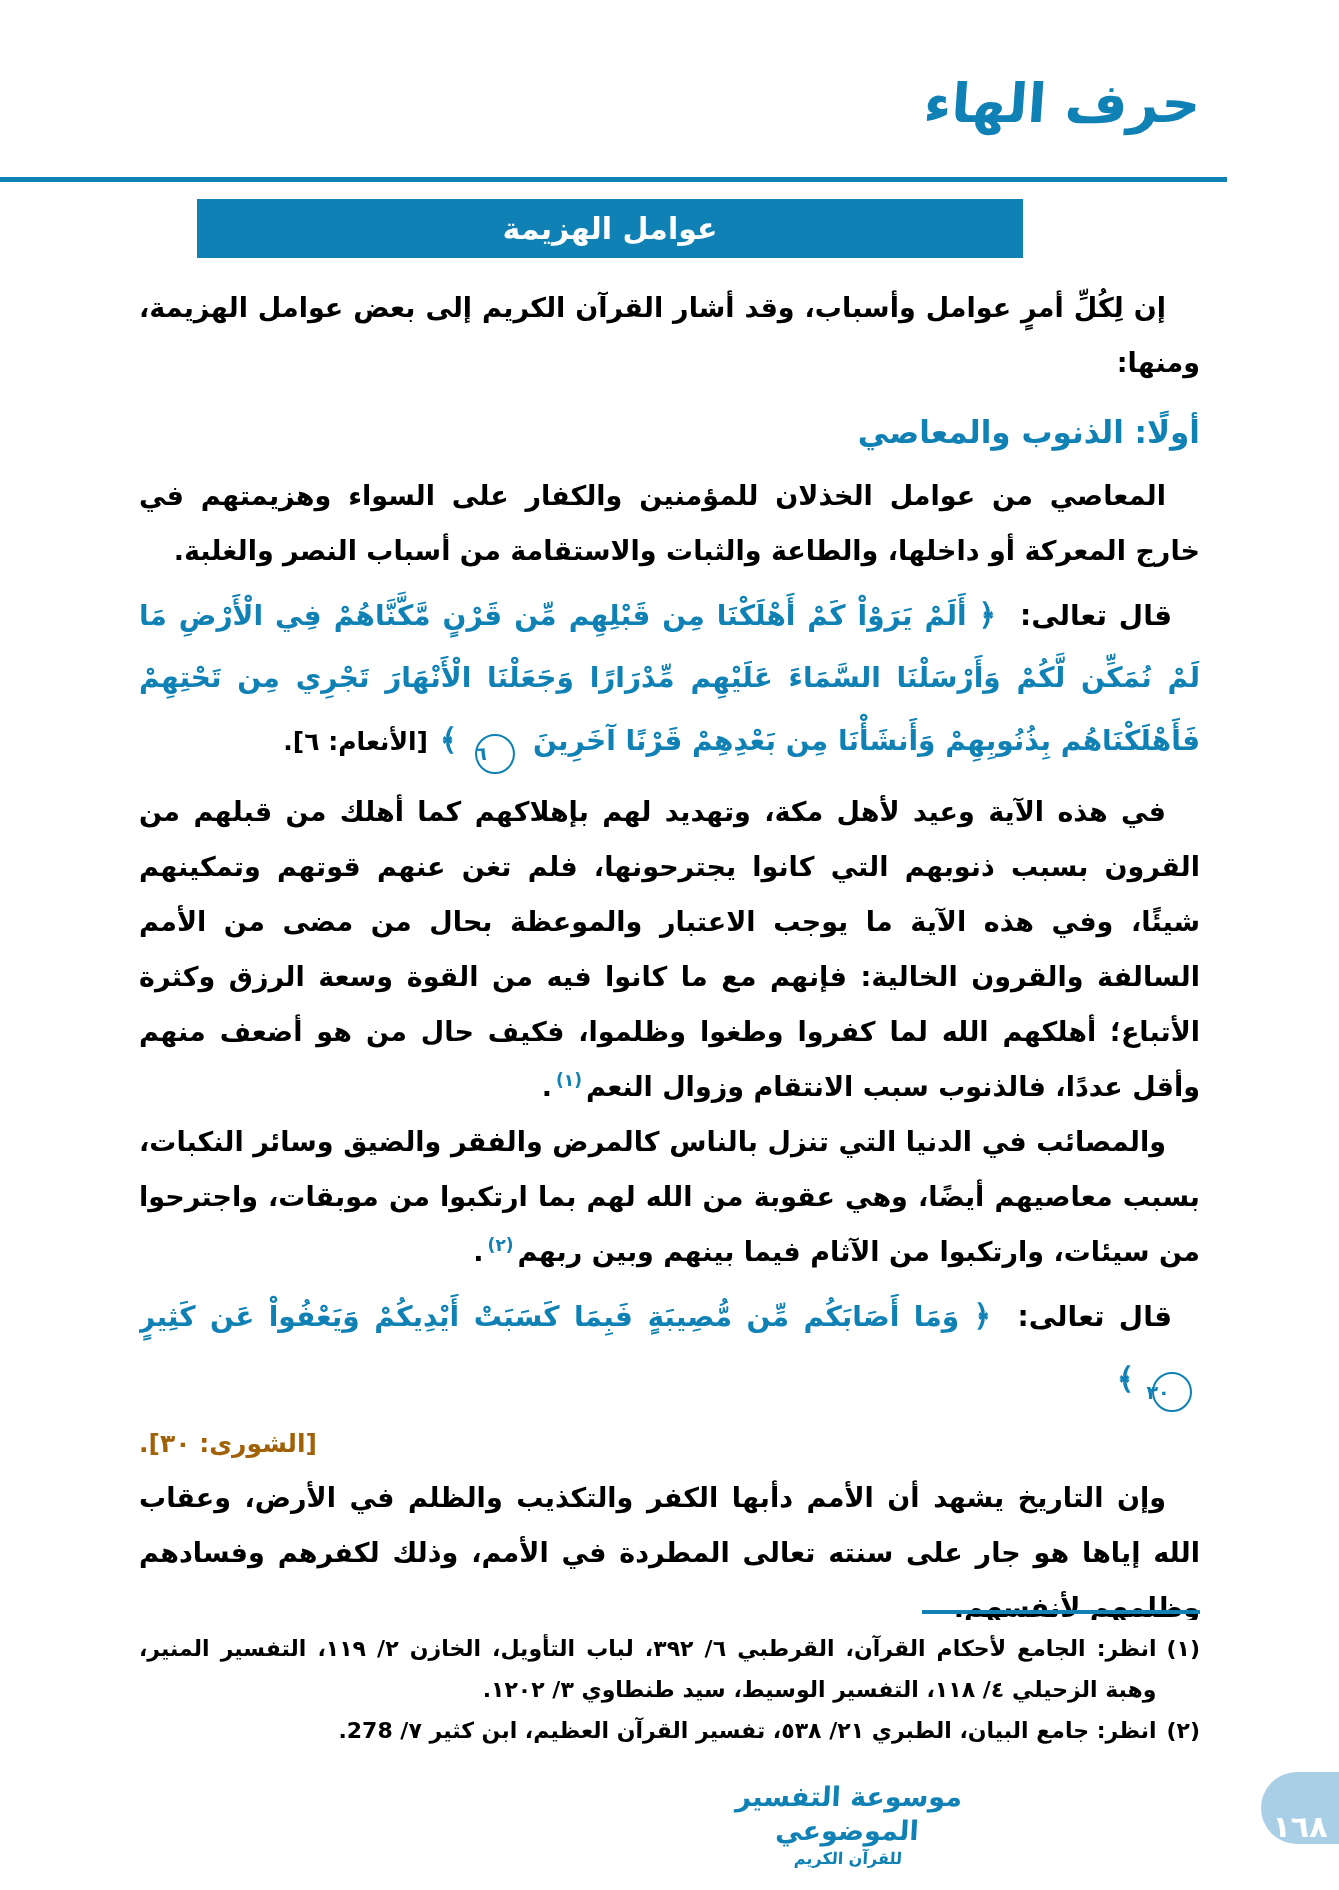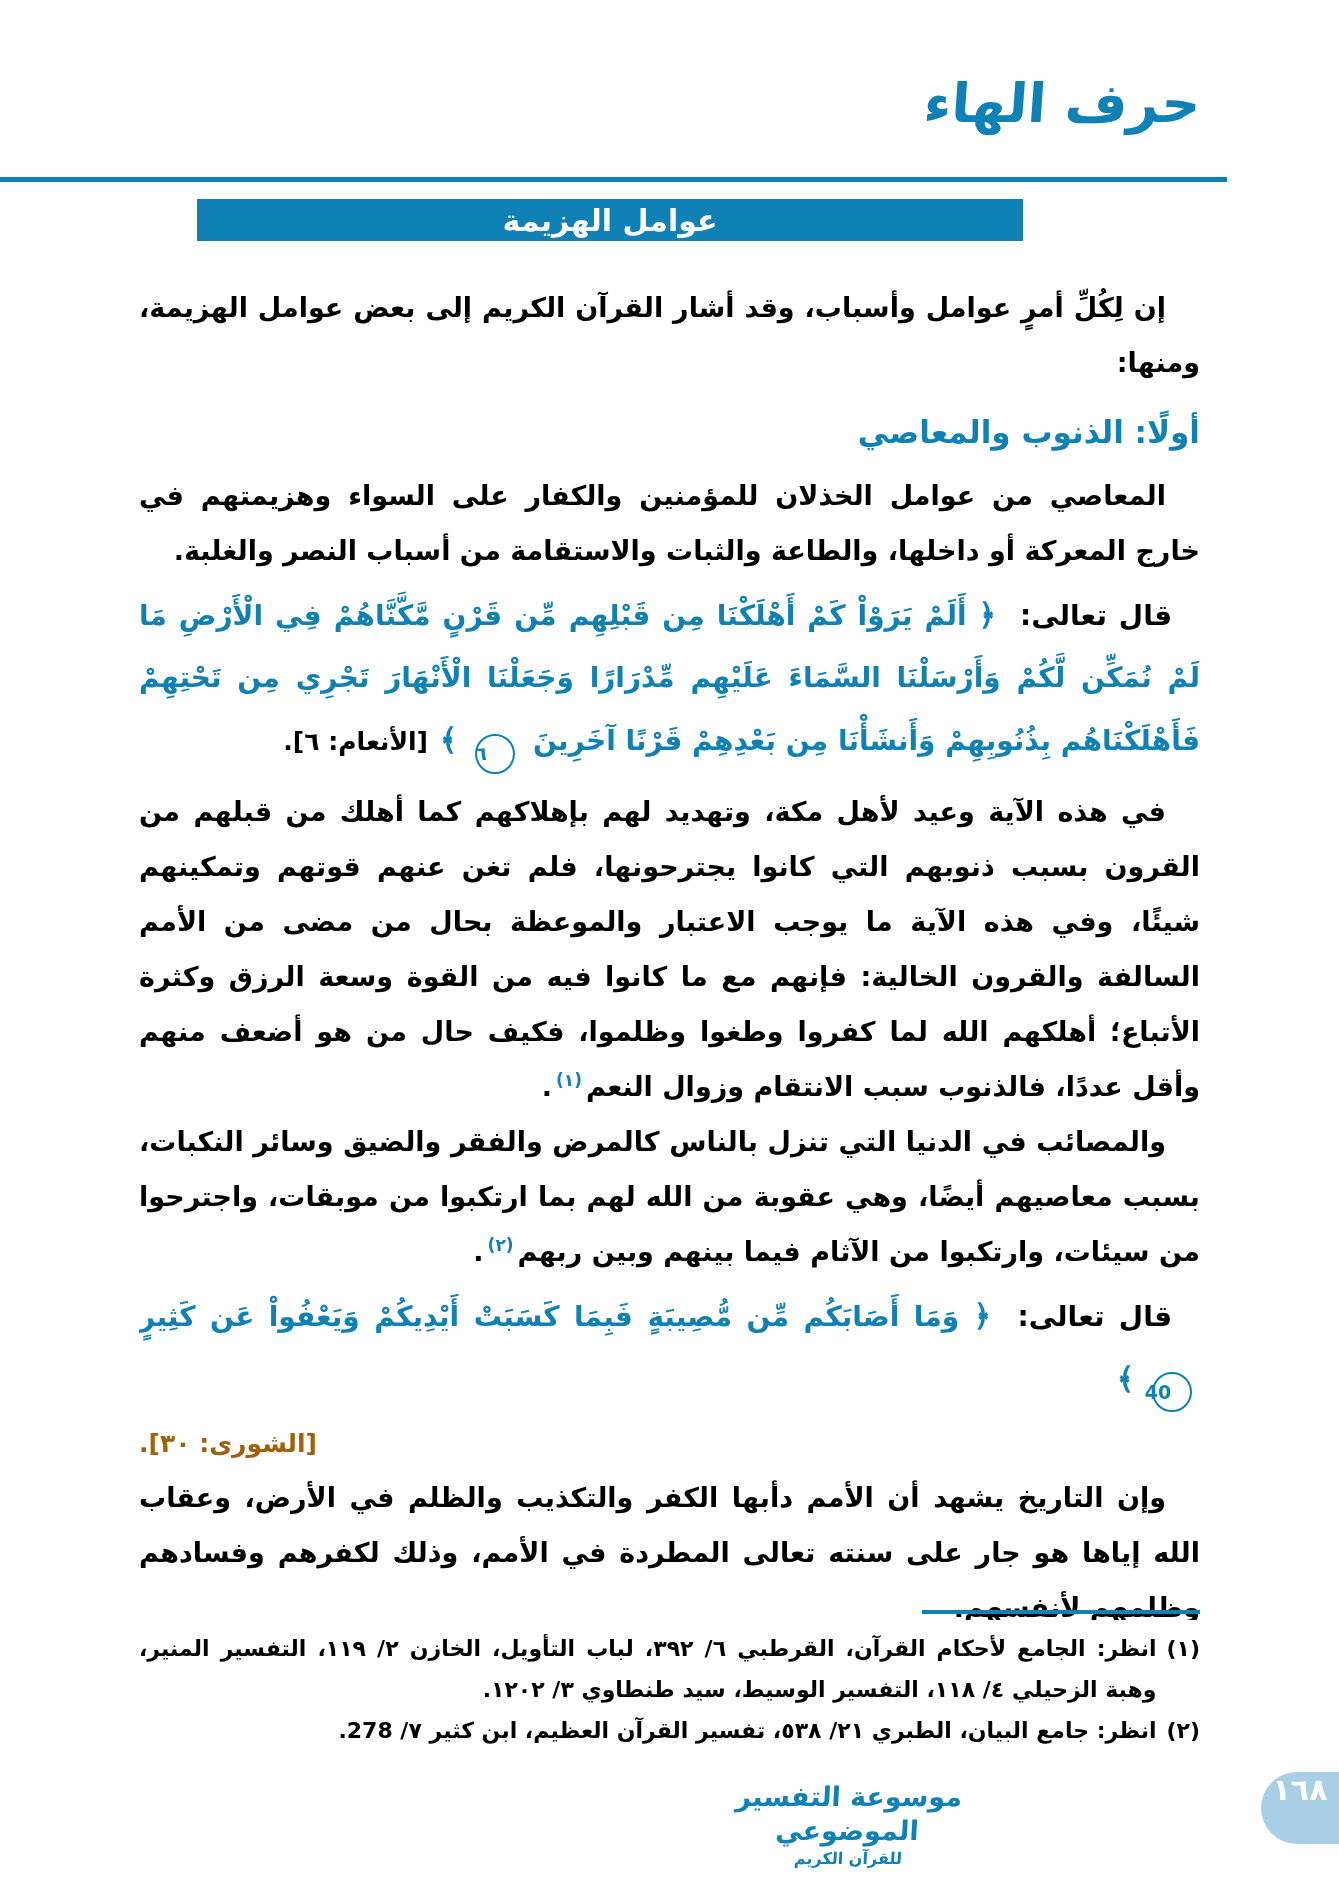--- a/index.html
+++ b/index.html
@@ -24,7 +24,7 @@
     background:var(--brand_blue,#0f81b5);
   }
   .title-bar{
-    position:absolute;top:199px;left:197px;width:826px;height:42px;
+    position:absolute;top:199px;left:197px;width:826px;height:59px;
     background:var(--brand_blue,#0f81b5);
     display:flex;align-items:center;justify-content:center;
   }

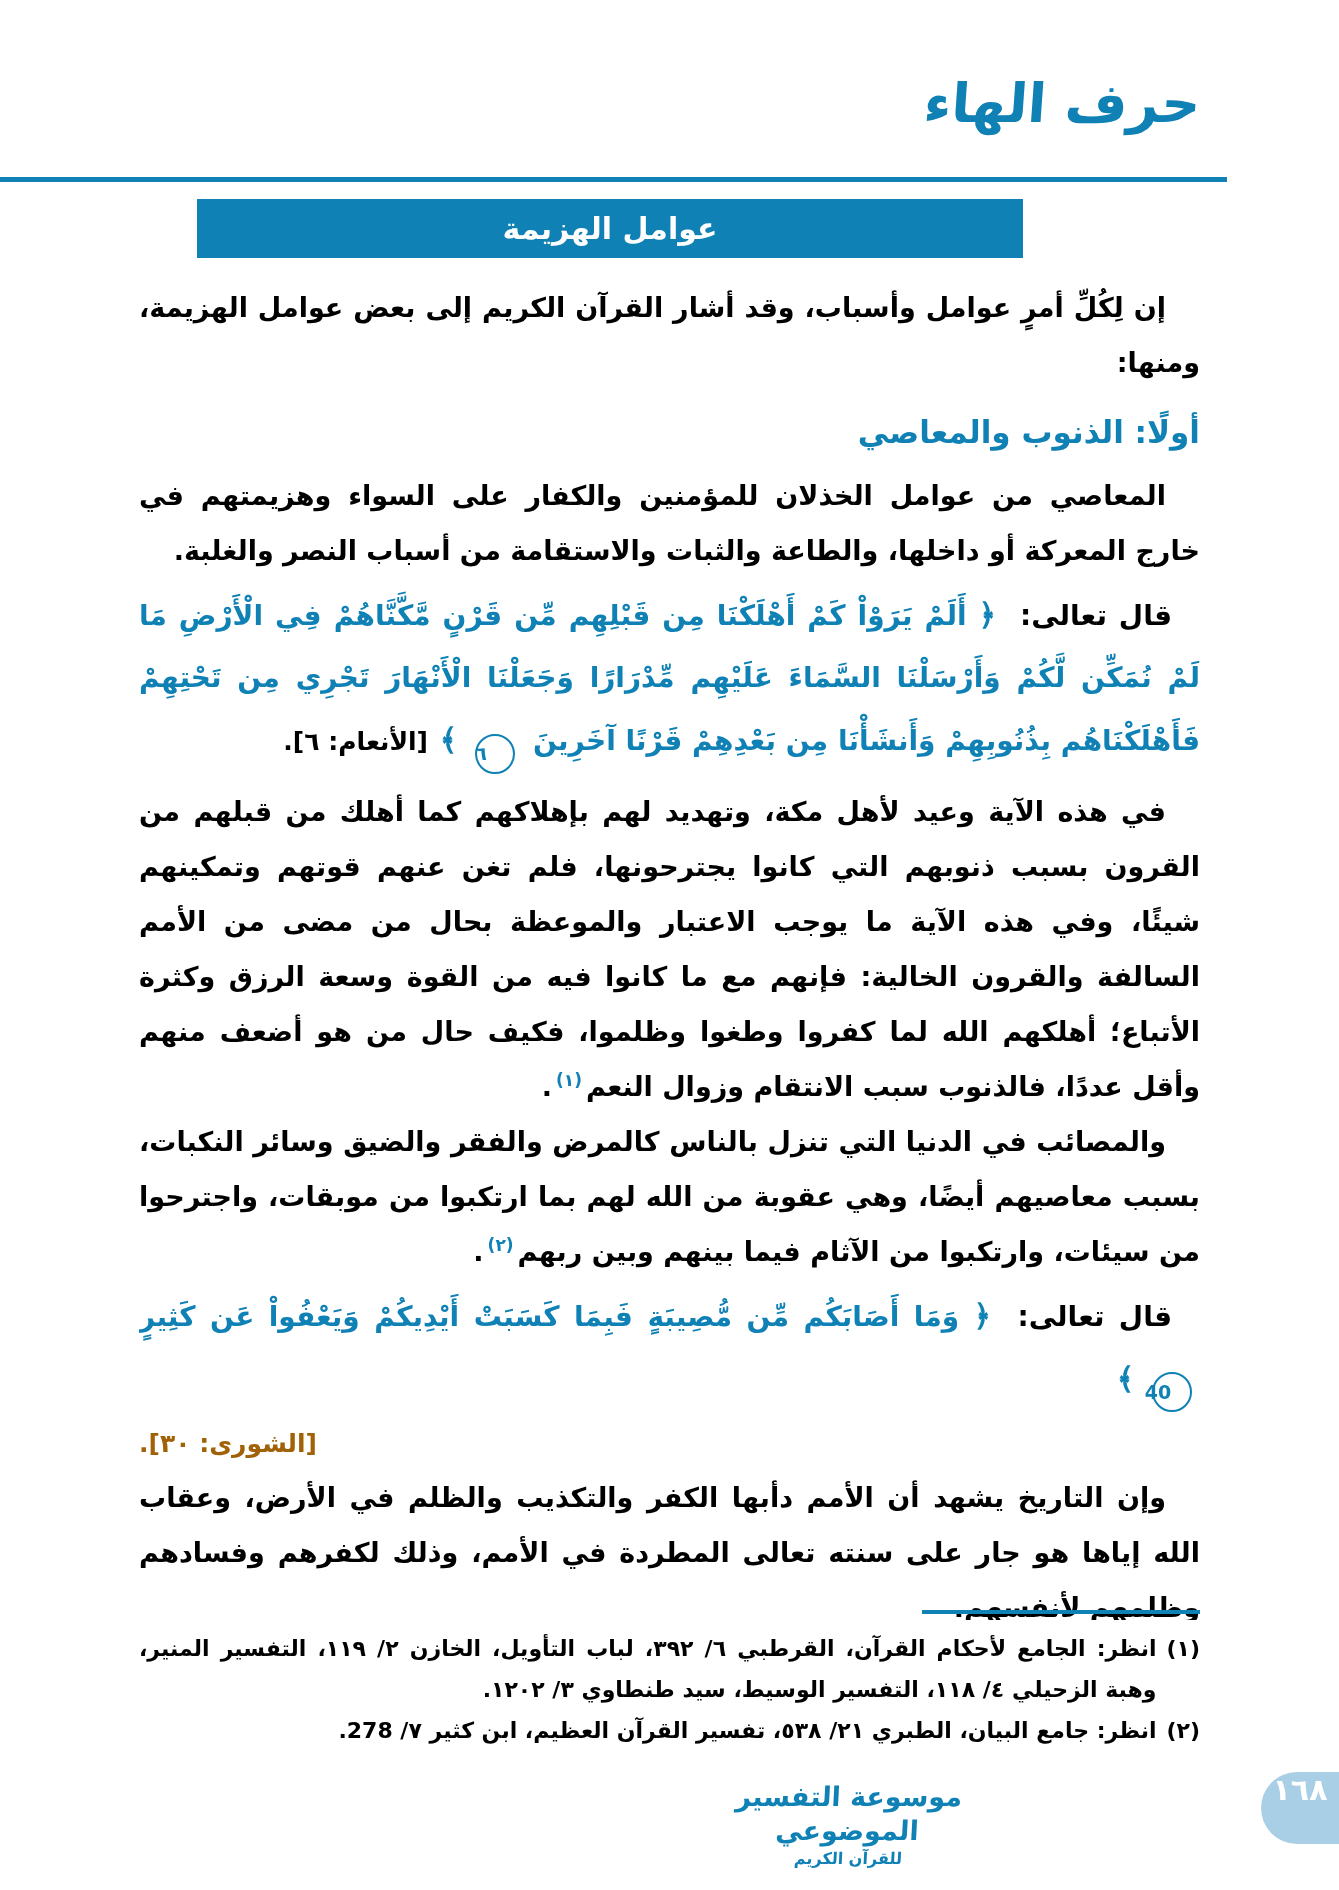--- a/index.html
+++ b/index.html
@@ -139,7 +139,7 @@
       <span class="verse-lead">قال تعالى:</span>
       <span class="verse-open">﴿</span>
       <span>وَمَا أَصَابَكُم مِّن مُّصِيبَةٍ فَبِمَا كَسَبَتْ أَيْدِيكُمْ وَيَعْفُواْ عَن كَثِيرٍ</span>
-      <span class="ayah-circle">40</span>
+      <span class="ayah-circle">٣٠</span>
       <span class="verse-close">﴾</span>
     </div>
     <p class="citation-left">[الشورى: ٣٠].</p>

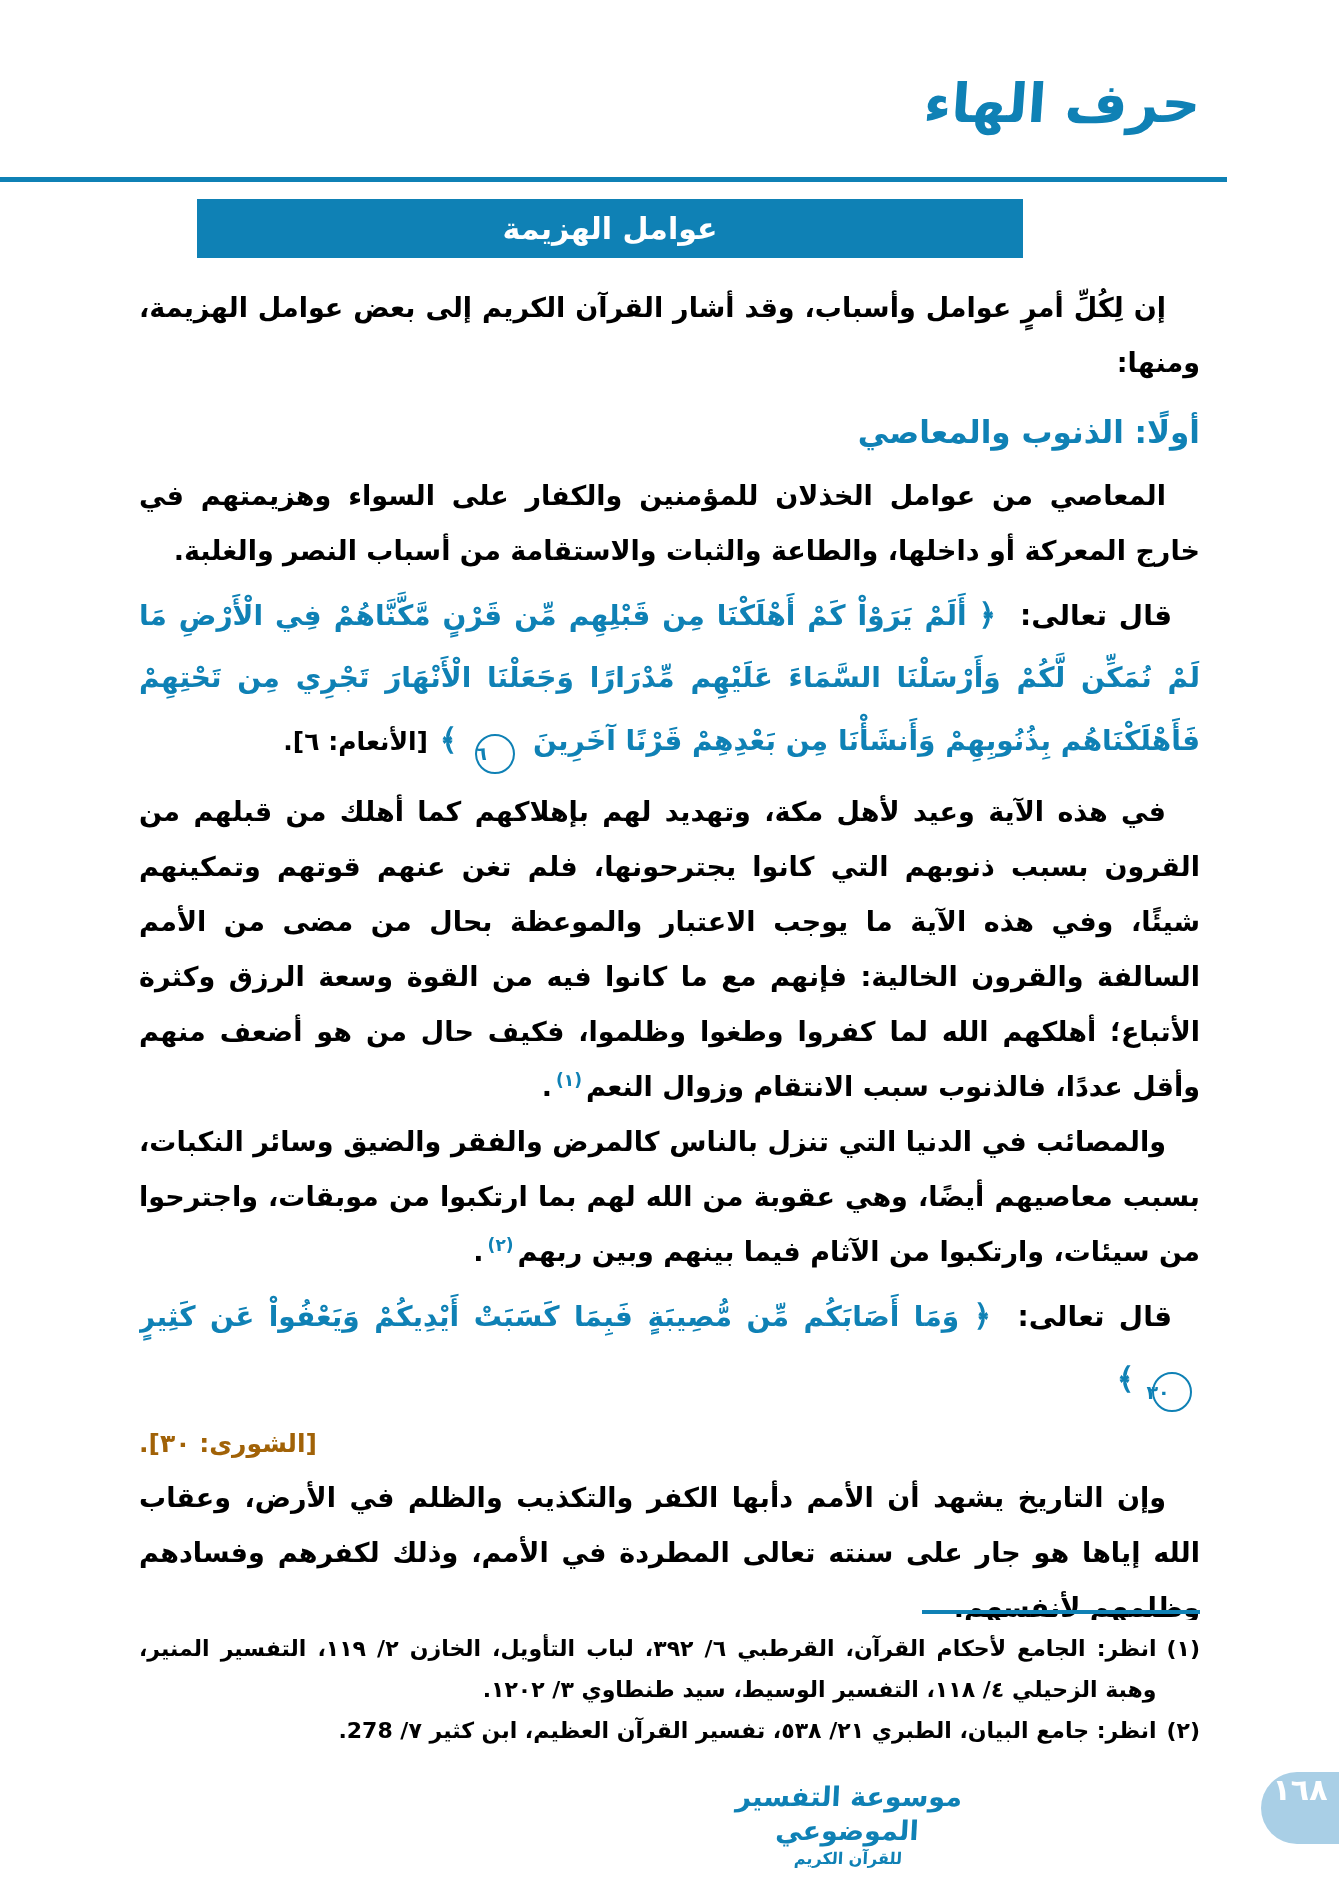--- a/index.html
+++ b/index.html
@@ -89,7 +89,7 @@
   .page-tab{
     position:absolute;top:1772px;right:0;width:78px;height:72px;
     background:var(--tab_blue,#a9cfe6);border-radius:36px 0 0 36px;
-    display:flex;align-items:flex-start;justify-content:center;
+    display:flex;align-items:flex-end;justify-content:center;
   }
   .page-tab .num{color:#fff;font-size:30px;font-weight:700;}
 </style>

